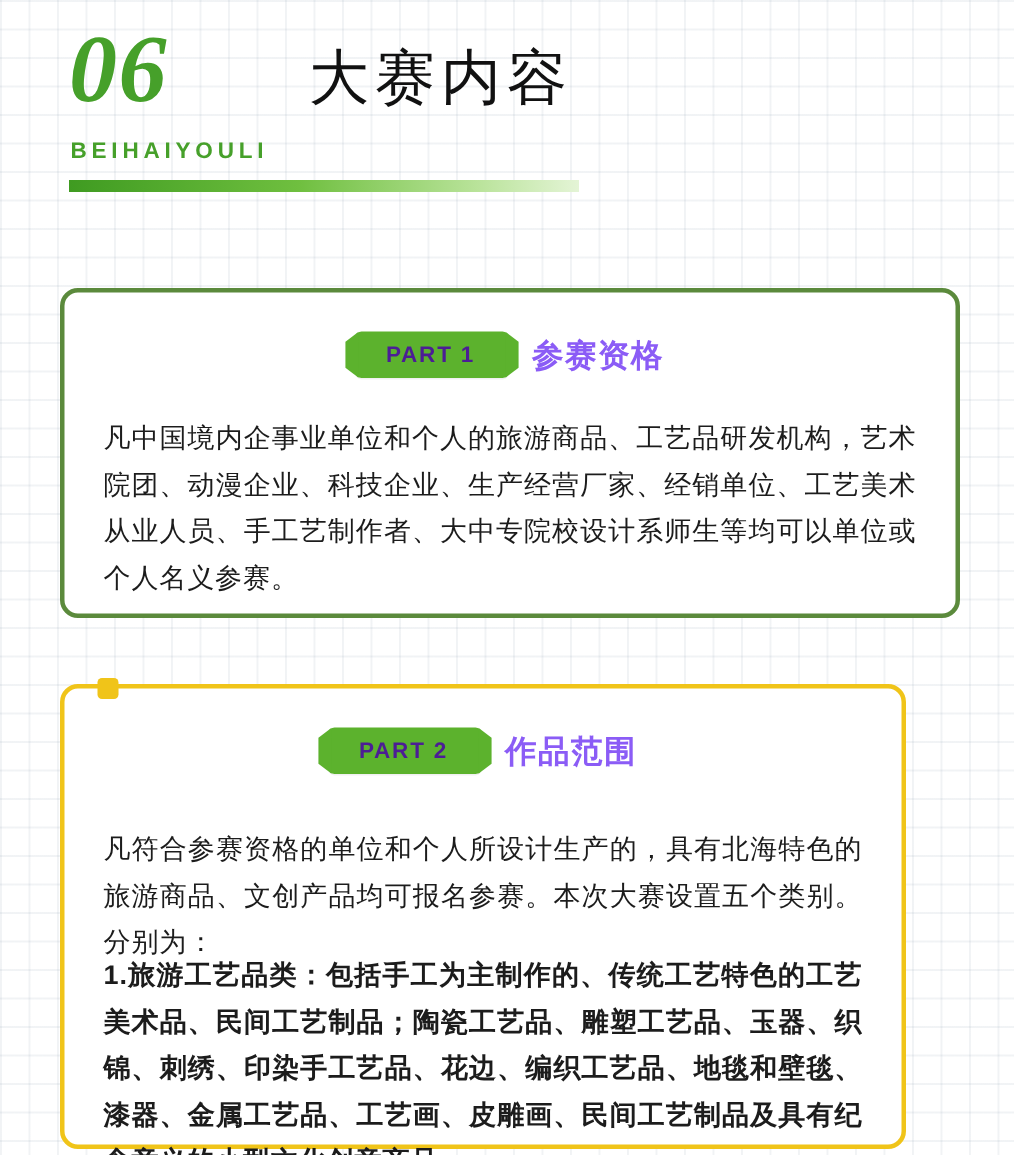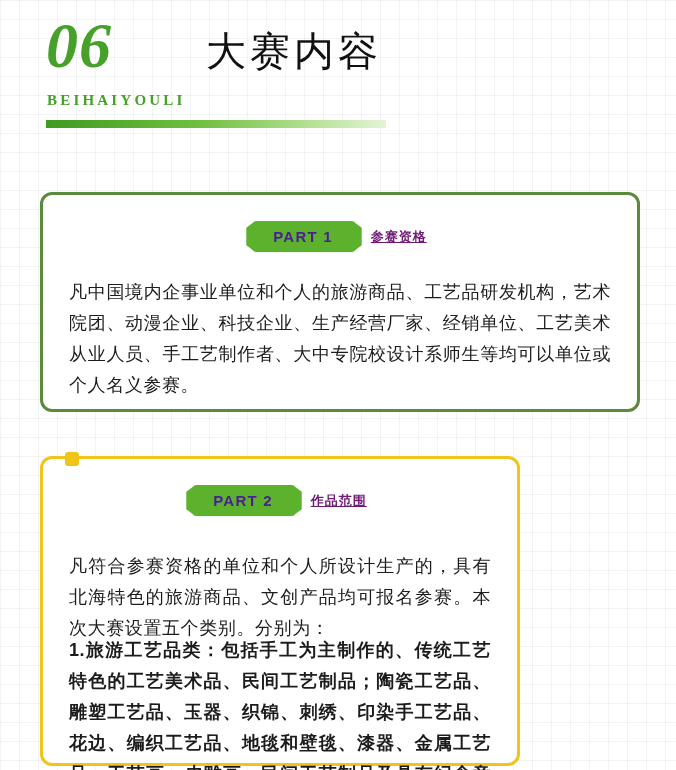--- a/index.html
+++ b/index.html
@@ -68,7 +68,7 @@
     position: absolute;
     left: 31px;
     top: 92px;
-    font-family: Liberation Serif, serif;
+    font-family: Liberation Sans, sans-serif;
     font-weight: bold;
     font-size: 15px;
     letter-spacing: 3.2px;

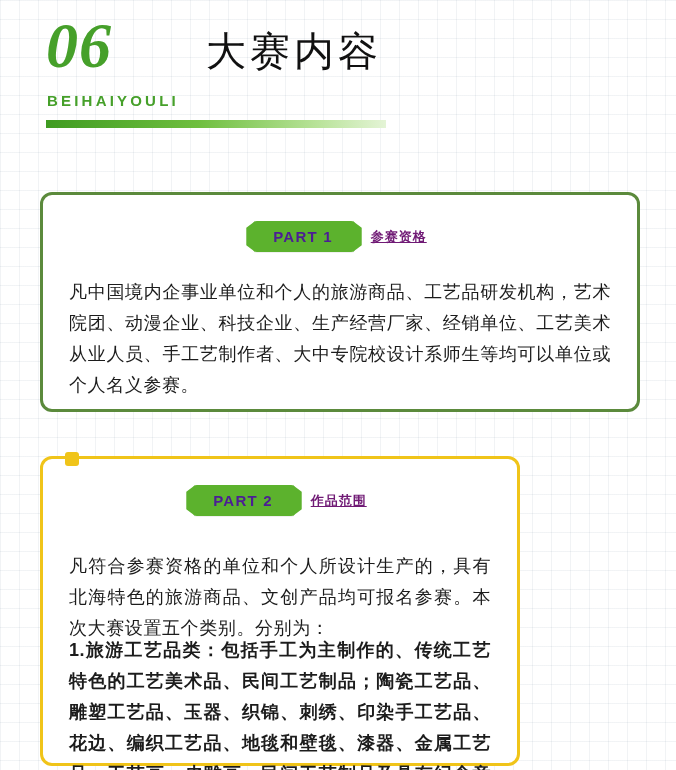--- a/index.html
+++ b/index.html
@@ -159,10 +159,9 @@
     margin-left: 16px;
     font-family: "Liberation Serif", serif;
     font-weight: bold;
-    font-size: 13px;
+    font-size: 21px;
     letter-spacing: 1px;
-    color: #701a75;
-    text-decoration: underline;
+    color: #8b5cf6;
   }
 
   

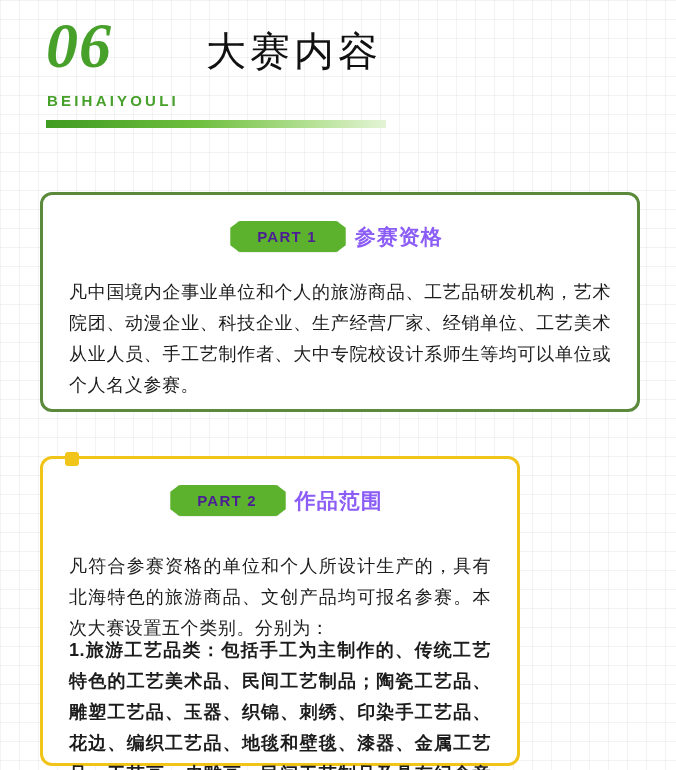--- a/index.html
+++ b/index.html
@@ -100,7 +100,7 @@
   .card-yellow {
     left: 40px;
     top: 456px;
-    width: 480px;
+    width: 564px;
     height: 310px;
     border: 3px solid #f0c419;
   }

